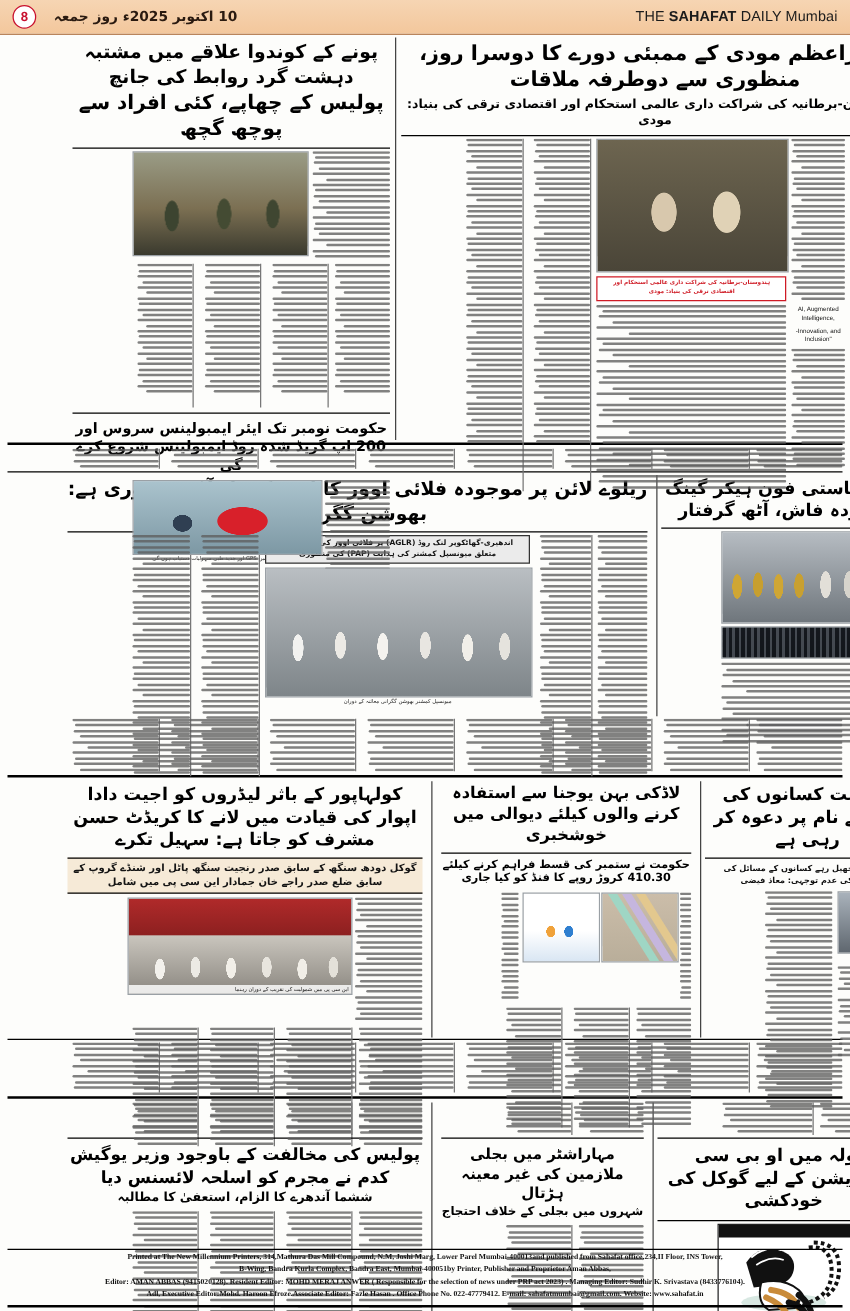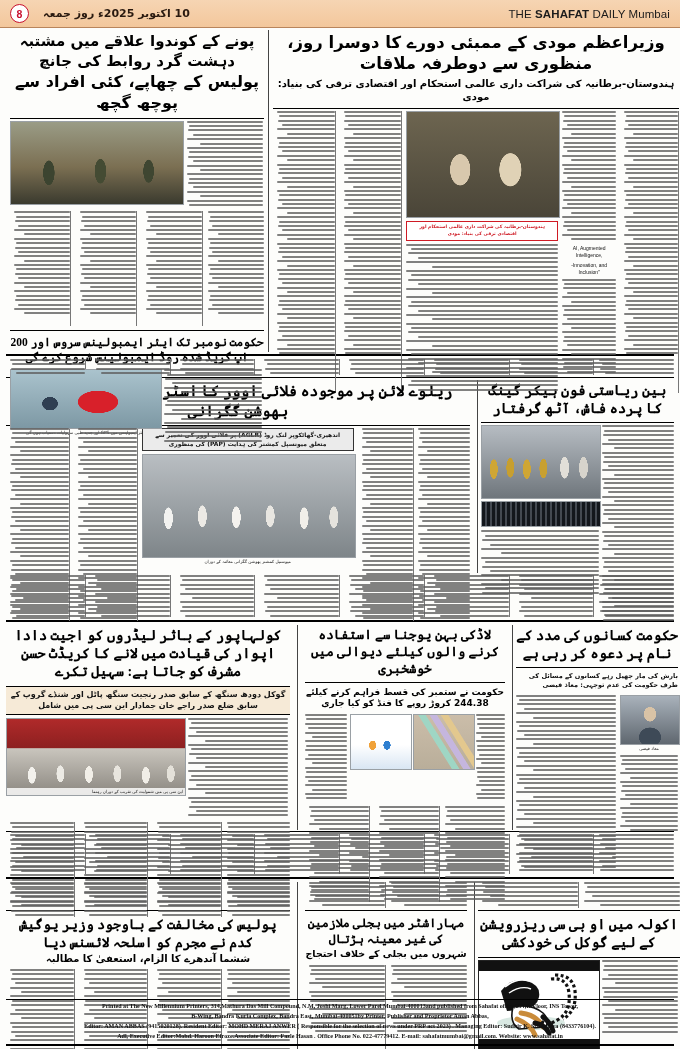--- a/index.html
+++ b/index.html
@@ -339,7 +339,7 @@
   .sep-thick { border-top: 2px solid #000; margin: 3px 0; }
   .sep-thin { border-top: 0.8px solid #000; margin: 2px 0; }
 
-  .flexrow { display: flex; }
+  .flexrow { display: flex; margin-left: 48px; }
   .tiny-cap {
     font-size: 4.3px;
     direction: rtl;

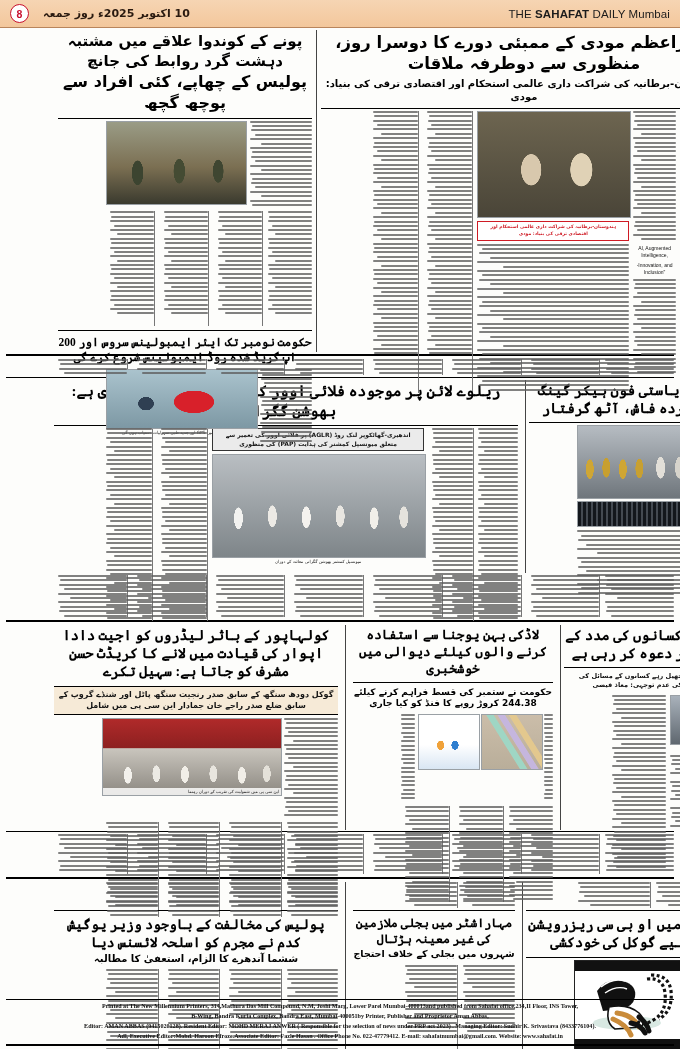--- a/index.html
+++ b/index.html
@@ -100,7 +100,7 @@
   }
   .hl-main { font-size: 16.5px; letter-spacing: -0.3px; }
   .hl-sub  { font-size: 16px; }
-  .hl-sec  { font-size: 14px; font-family: Liberation Serif, serif; }
+  .hl-sec  { font-size: 14px; }
   .vrule { border-right: 0.7px solid #777; }
 
   

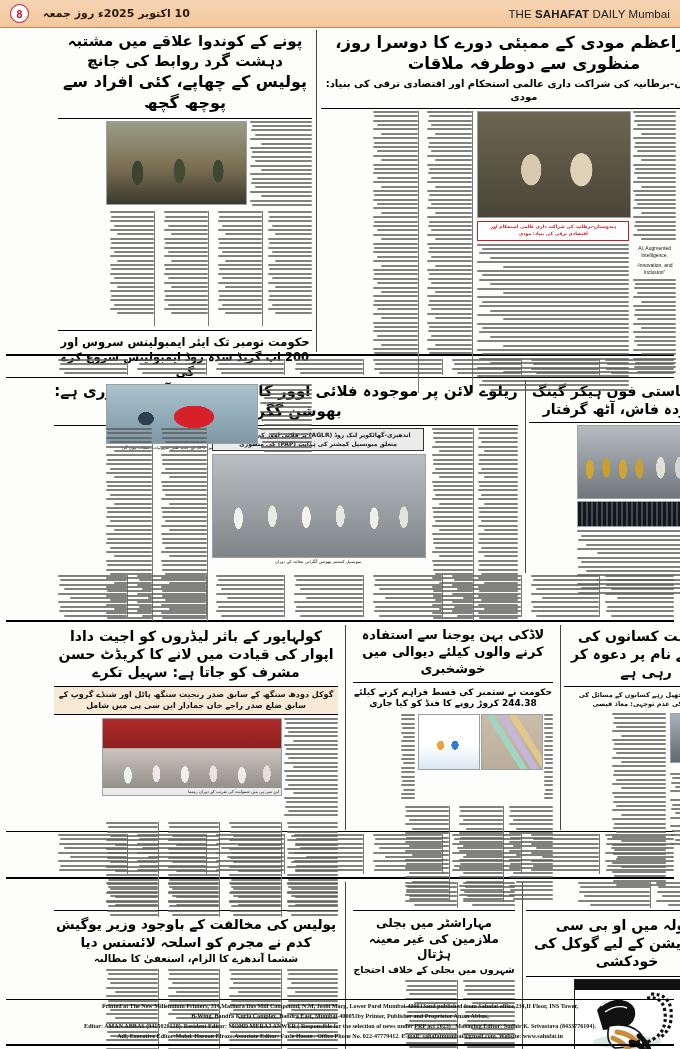--- a/index.html
+++ b/index.html
@@ -1407,7 +1407,7 @@
     <div class="col-block" style="width:208px; padding:0 4px;">
       <div class="hl hl-sec" style="font-size:13px; padding:2px 0;">لاڈکی بہن یوجنا سے استفادہ کرنے والوں کیلئے دیوالی میں خوشخبری</div>
       <div class="sep-thin"></div>
-      <div class="hl hl-sub" style="font-size:9px; padding:2px 0;">حکومت نے ستمبر کی قسط فراہم کرنے کیلئے 244.38 کروڑ روپے کا فنڈ کو کیا جاری</div>
+      <div class="hl hl-sub" style="font-size:9px; padding:2px 0;">حکومت نے ستمبر کی قسط فراہم کرنے کیلئے 410.30 کروڑ روپے کا فنڈ کو کیا جاری</div>
       <div class="flexrow" style="gap:3px; margin-top:2px;">
         <div class="body-lines" style="width:44px;">
           <i></i>

